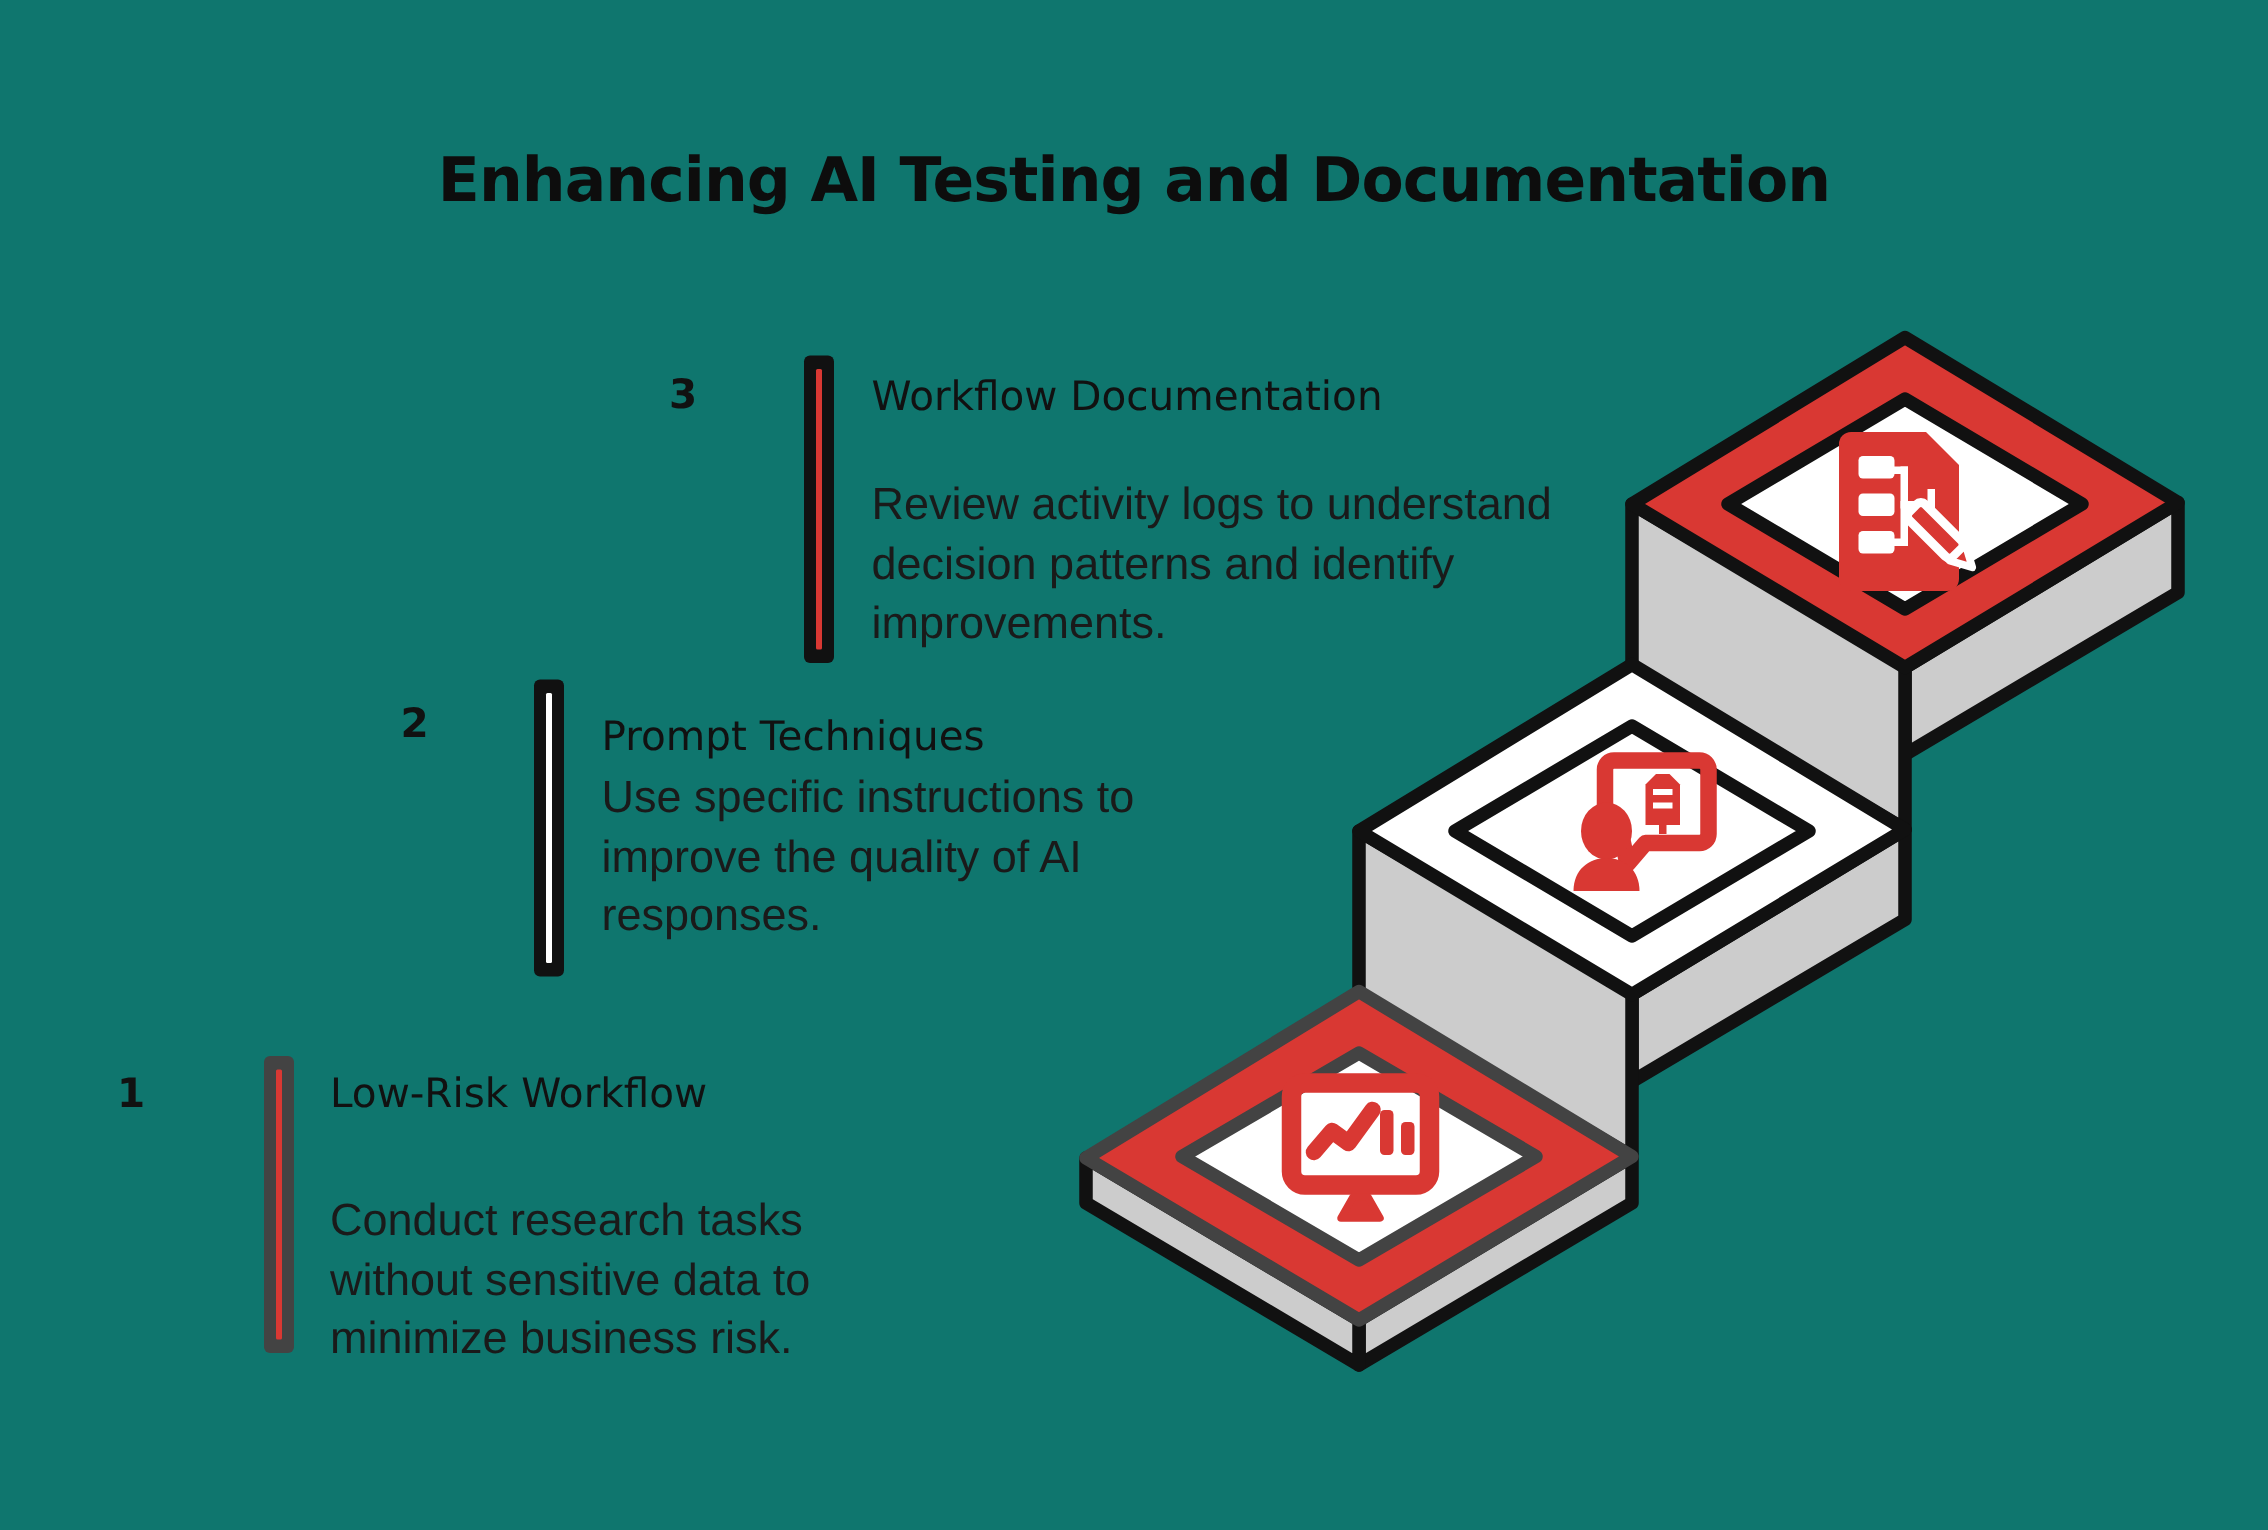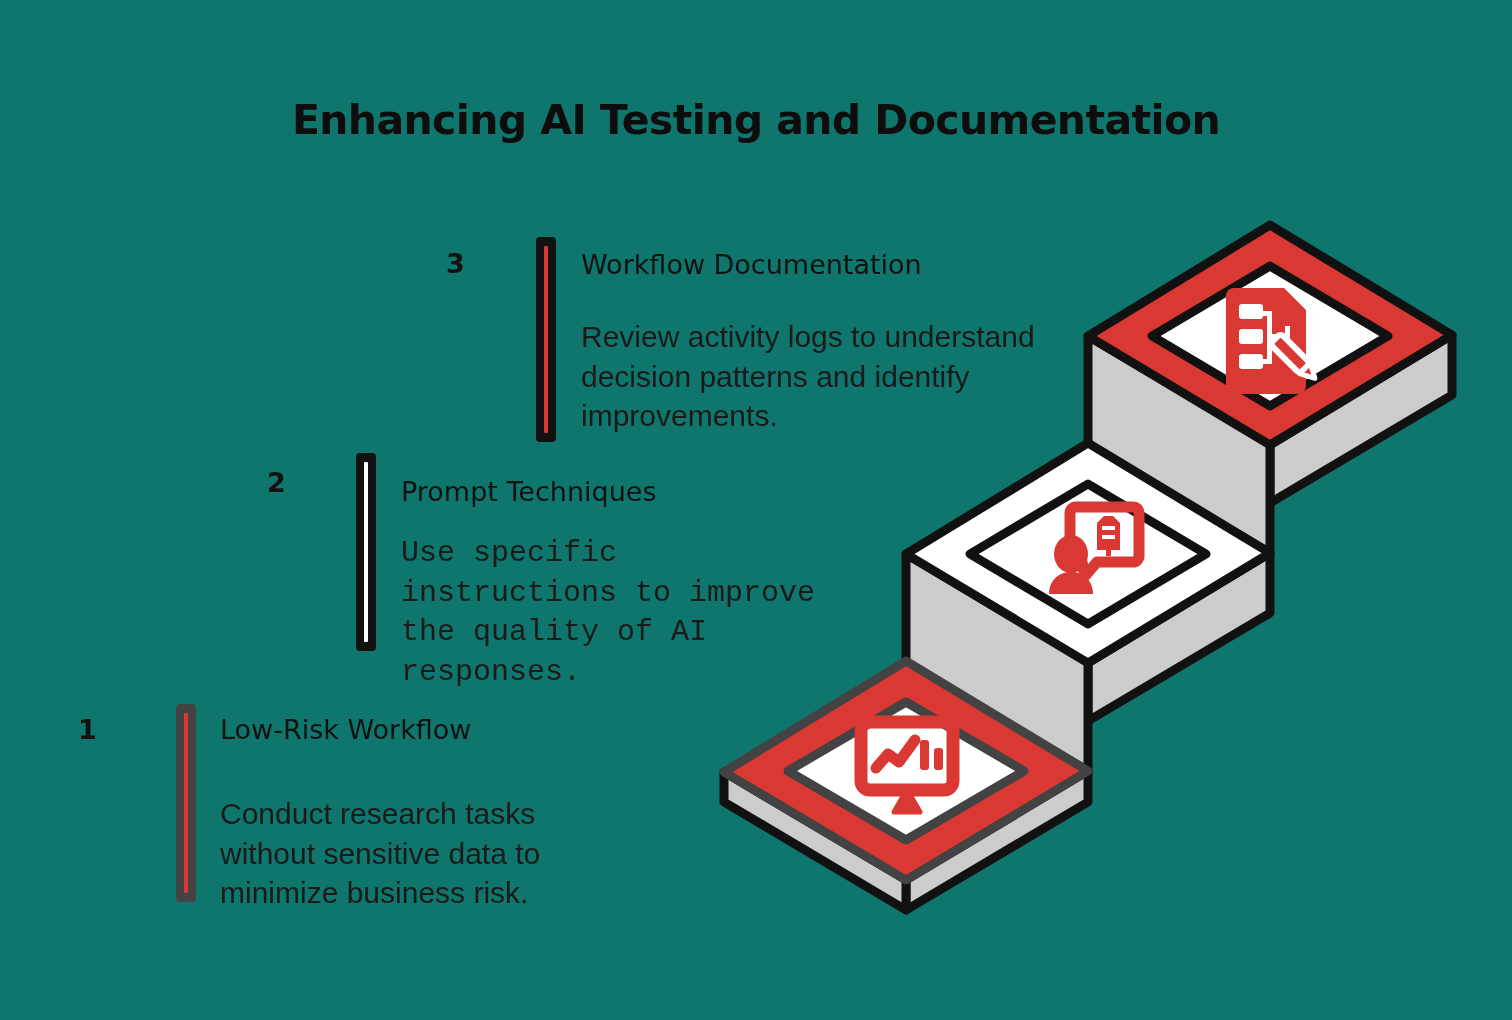--- a/index.html
+++ b/index.html
@@ -109,7 +109,7 @@
       <div class="bar-inner" style="background:#FFFFFF;"></div>
     </div>
     <div class="step-heading" style="left:401px; top:476px;">Prompt Techniques</div>
-    <div class="step-body" style="left:401px; top:534px; width:420px;font-family:Liberation Mono, monospace;">Use specific instructions to improve the quality of AI responses.</div>
+    <div class="step-body" style="left:401px; top:512px; width:420px;">Use specific instructions to improve the quality of AI responses.</div>
   </div>
 
   <div class="step-block">

